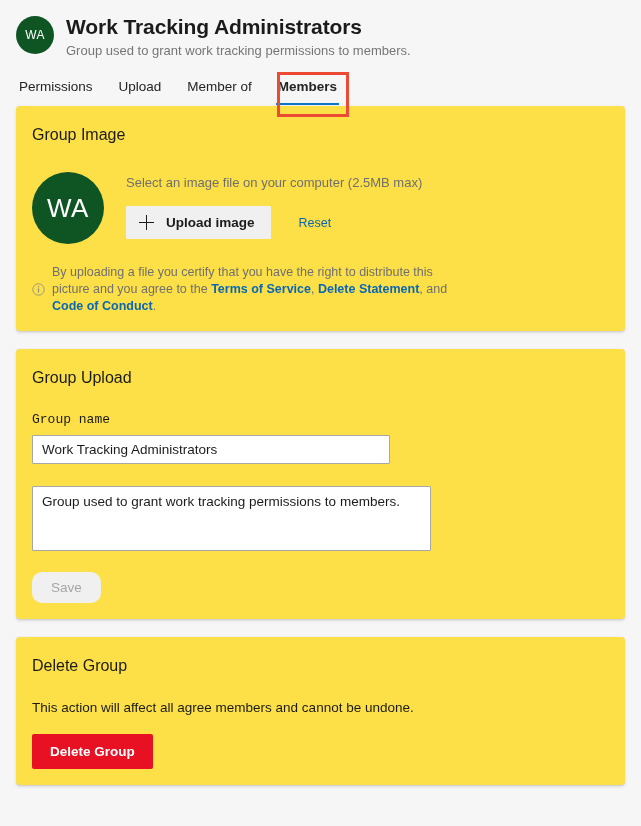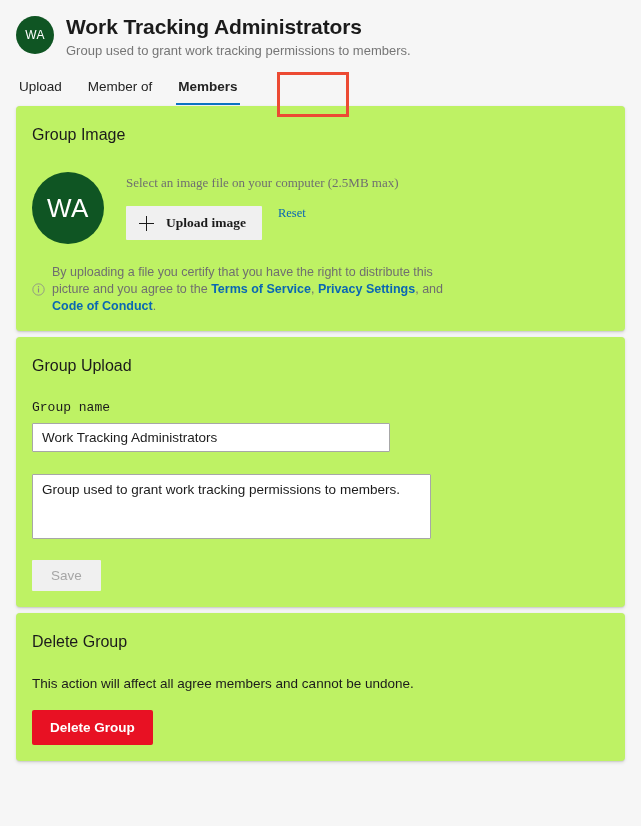--- a/index.html
+++ b/index.html
@@ -309,6 +309,7 @@
   </div>
 
   <div class="tabbar">
+    <div class="tab">Permissions</div>
     <div class="tab">Upload</div>
     <div class="tab">Member of</div>
     <div class="tab active">Members</div>

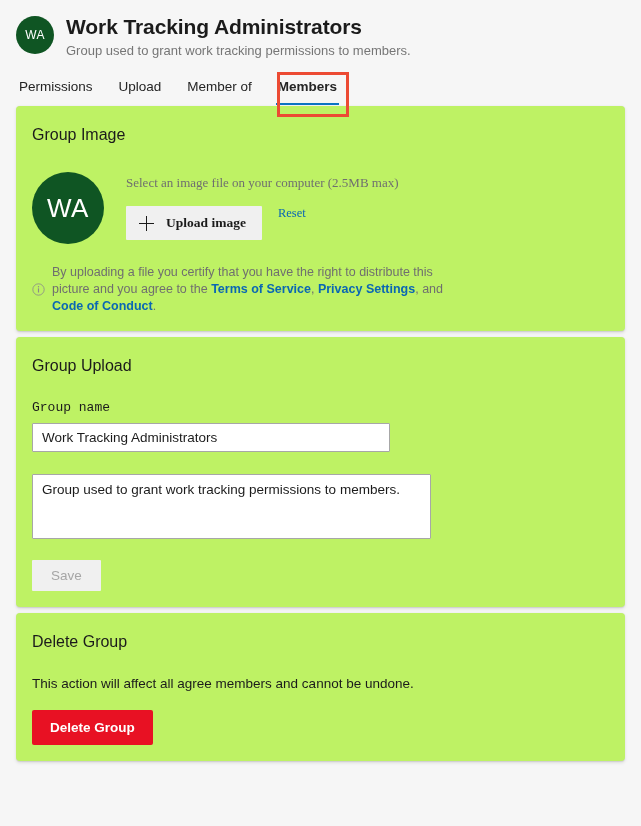--- a/index.html
+++ b/index.html
@@ -113,11 +113,11 @@
   }
 
   .card {
-    background: #bef264;
+    background: #fde047;
     border-radius: 4px;
     box-shadow: 0 1.6px 3.6px rgba(0,0,0,.10), 0 .3px .9px rgba(0,0,0,.08);
     padding: 18px 16px 16px 16px;
-    margin-bottom: 6px;
+    margin-bottom: 18px;
   }
 
   .card-title {

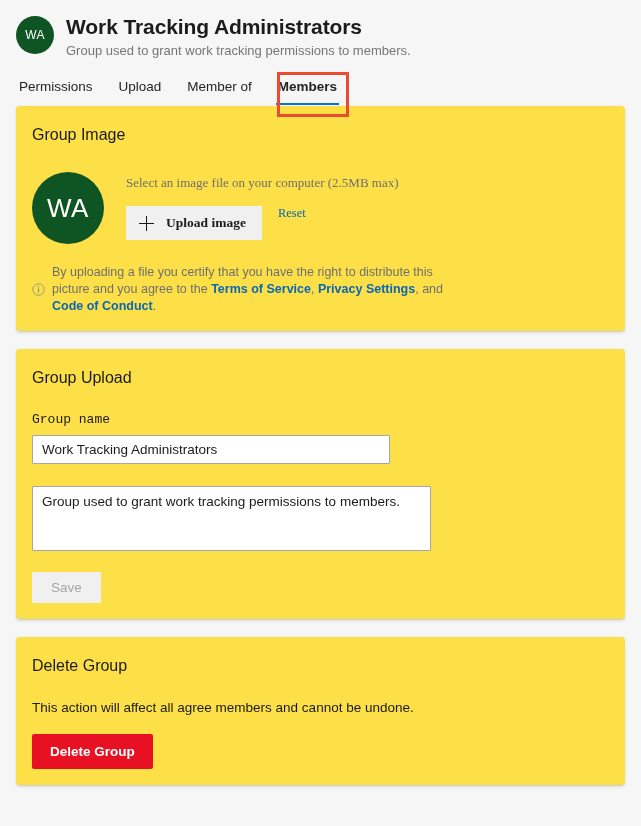--- a/index.html
+++ b/index.html
@@ -149,7 +149,7 @@
     flex: 0 0 auto;
   }
 
-  .image-right { padding-top: 2px; font-family: Liberation Serif, serif; }
+  .image-right { padding-top: 2px; }
 
   .hint-text {
     font-size: 13px;

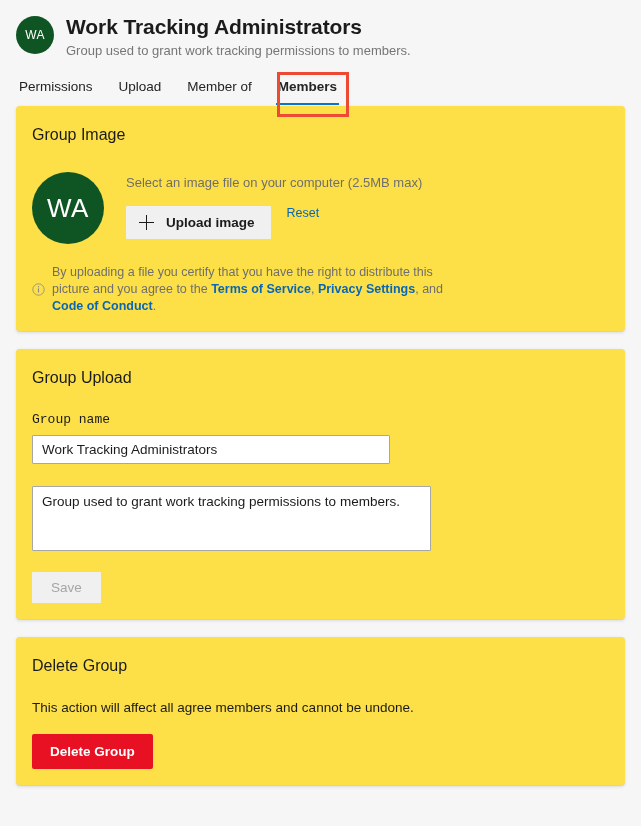--- a/index.html
+++ b/index.html
@@ -159,7 +159,8 @@
 
   .upload-row {
     display: flex;
-    gap: 16px;
+    align-items: center;
+    gap: 28px;
     margin-top: 14px;
   }
 

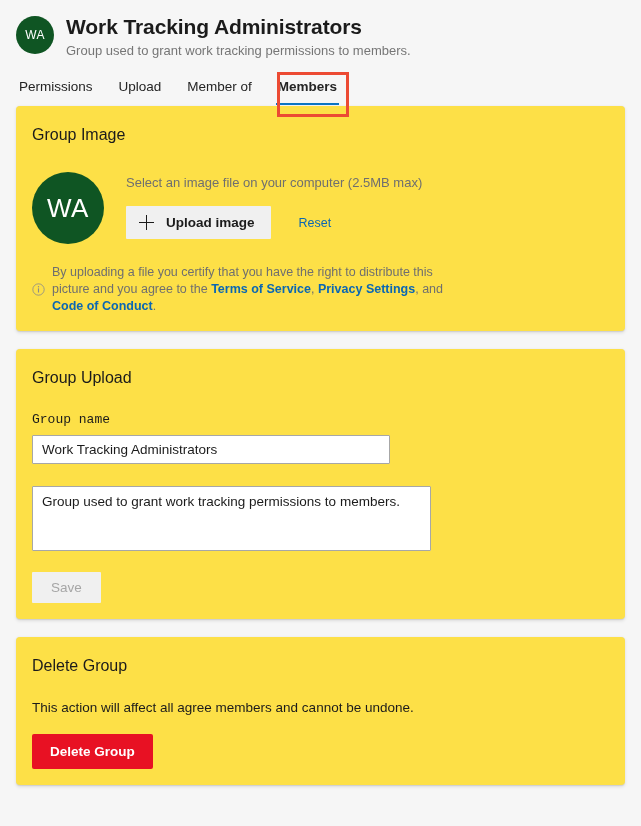--- a/index.html
+++ b/index.html
@@ -346,7 +346,7 @@
         <rect x="7.3" y="6.6" width="1.4" height="5.1" fill="#8a8a8a"></rect>
       </svg>
       <div class="legal-text">
-        <span>By uploading a file you certify that you have the right to distribute this picture and you agree to the </span><a class="link">Terms of Service</a><span>, </span><a class="link">Privacy Settings</a><span>, and </span><a class="link">Code of Conduct</a><span>.</span>
+        <span>By uploading a file you certify that you have the right to distribute this picture and you agree to the </span><a class="link">Terms of Service</a><span>, </span><a class="link">Delete Statement</a><span>, and </span><a class="link">Code of Conduct</a><span>.</span>
       </div>
     </div>
   </div>

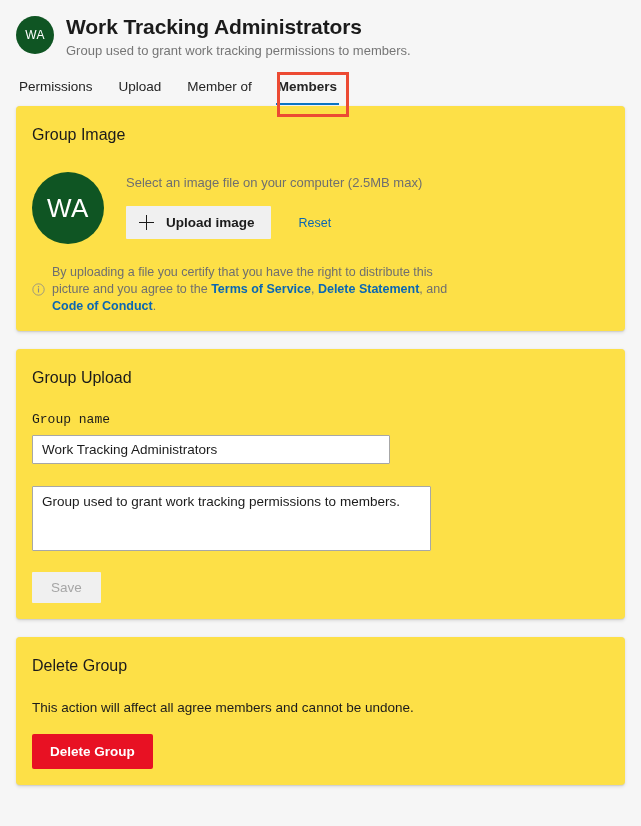--- a/index.html
+++ b/index.html
@@ -270,7 +270,7 @@
     font-family: inherit;
     font-size: 13.5px;
     padding: 8px 19px;
-    border-radius: 1px;
+    border-radius: 10px;
     cursor: default;
   }
 

